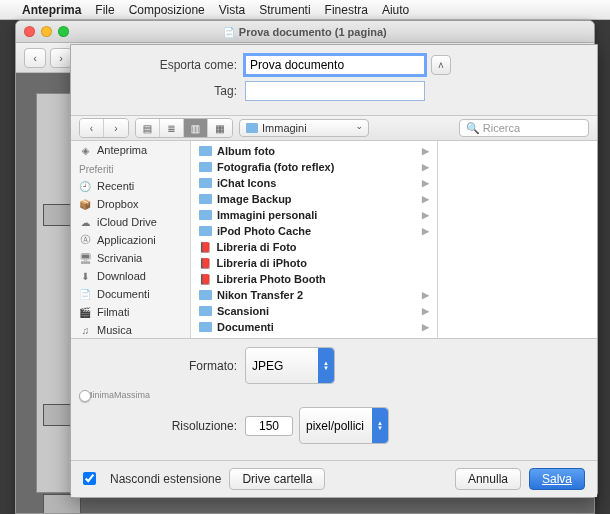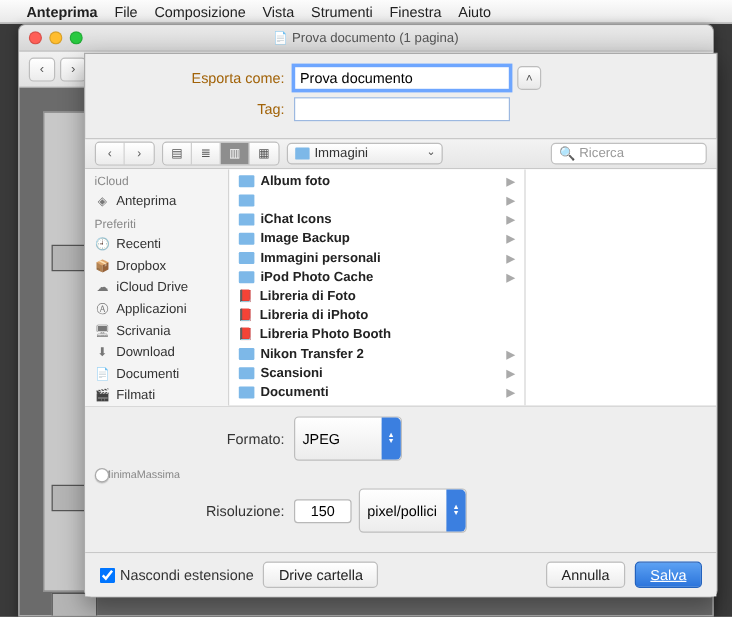--- a/index.html
+++ b/index.html
@@ -15,7 +15,7 @@
   .tl-btns { display:flex; gap:6px; padding-left:8px;}
   .tl-btn { width:11px; height:11px; border-radius:50%; border:1px solid rgba(0,0,0,.15);}
   .tl-close{background:#ff5f57}.tl-min{background:#ffbd2e}.tl-max{background:#28c940}
-  .titlebar .title { position:absolute; left:0; right:0; text-align:center; font-size:11px; color:#555;}
+  .titlebar .title { position:absolute; left:0; right:0; text-align:center; font-size:11px; color:#555;font-weight:bold;}
   .toolbar { height:30px; background:linear-gradient(#f1f1f1,#e1e1e1); border-bottom:1px solid #bcbcbc; display:flex; align-items:center; padding:0 8px; gap:6px;}
   .tb-group{display:flex; gap:4px;}
   .tb-btn{width:22px;height:20px;border:1px solid #bdbdbd;border-radius:4px;background:linear-gradient(#fff,#ececec);display:flex;align-items:center;justify-content:center;font-size:11px;color:#555;}

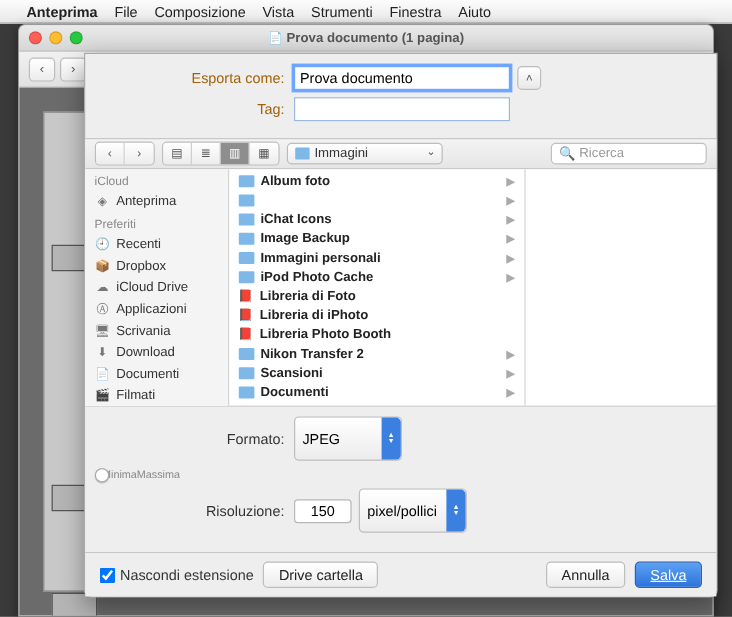--- a/index.html
+++ b/index.html
@@ -32,7 +32,7 @@
 
   .sheet-top{padding:10px 14px 8px;}
   .form-row{display:flex;align-items:center;margin-bottom:6px;position:relative;}
-  .form-row label{width:160px;text-align:right;font-size:12px;color:#a16207;padding-right:8px;}
+  .form-row label{width:160px;text-align:right;font-size:12px;color:#404040;padding-right:8px;}
   .form-row input[type=text]{flex:0 0 180px;height:20px;border:1px solid #9cb8e0;border-radius:0;background:#fff;font-size:12px;padding:0 4px;color:#000;}
   .form-row input.focused{outline:2px solid #6ea6ff;border-color:#6ea6ff;}
   .expand-btn{width:20px;height:20px;margin-left:6px;border:1px solid #bdbdbd;border-radius:4px;background:linear-gradient(#fff,#e8e8e8);font-size:10px;color:#555;display:flex;align-items:center;justify-content:center;}

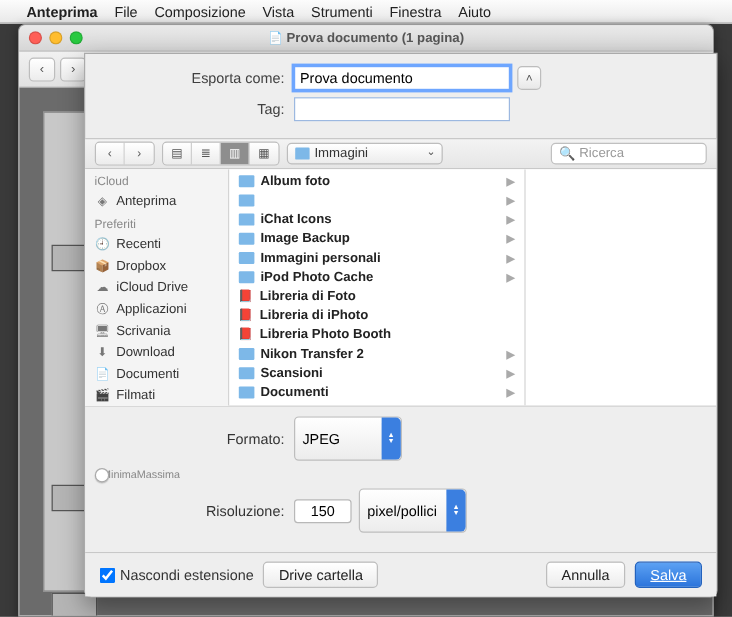--- a/index.html
+++ b/index.html
@@ -167,7 +167,6 @@
 
   <div class="browser-body">
     <div class="sidebar" id="sidebar">
-        <div class="sb-header">iCloud</div>
         <div class="sb-item">
           <span class="sb-icon">◈</span>
           <span>Anteprima</span>

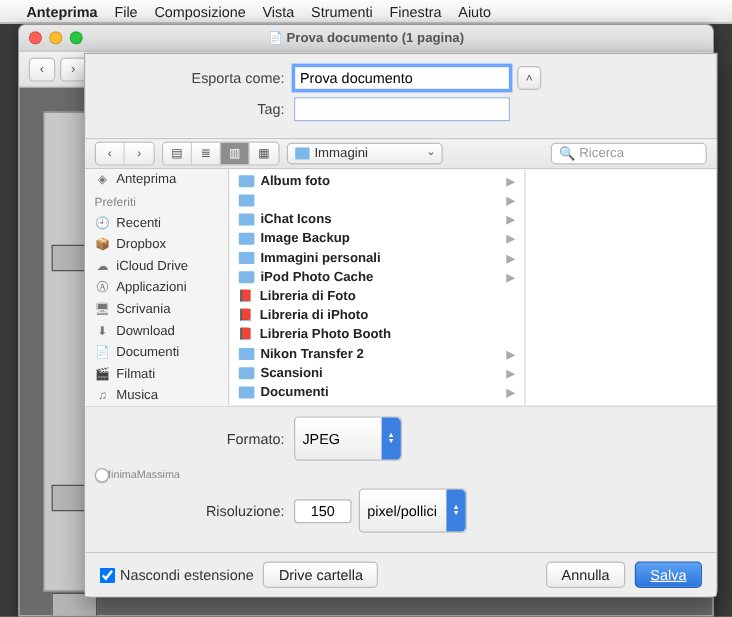--- a/index.html
+++ b/index.html
@@ -221,6 +221,7 @@
         </div>
         <div class="fl-row">
           <span class="folder-ico"></span>
+          <span>Fotografia (foto reflex)</span>
           <span class="arrow">▶</span>
         </div>
         <div class="fl-row">

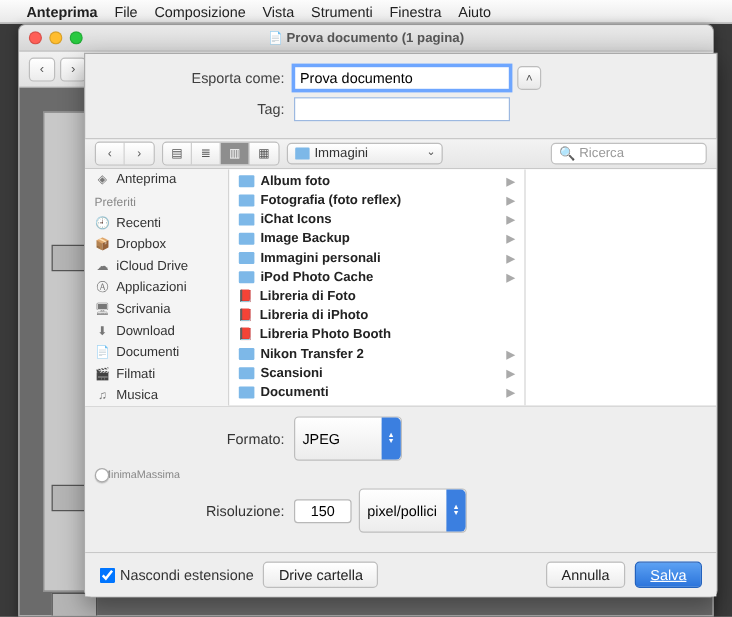--- a/index.html
+++ b/index.html
@@ -74,7 +74,7 @@
   .res-input{width:48px;height:20px;border:1px solid #b8b8b8;border-radius:3px;text-align:center;font-size:12px;background:#fff;}
 
   .sheet-footer{height:36px;display:flex;align-items:center;padding:0 12px;background:#eee;gap:8px;}
-  .chk{display:flex;align-items:center;gap:4px;font-size:12px;color:#333;}
+  .chk{display:flex;gap:14px;font-size:12px;color:#333;}
   .chk input{width:13px;height:13px;}
   .btn{height:22px;padding:0 12px;border:1px solid #bdbdbd;border-radius:4px;background:linear-gradient(#fff,#ececec);font-size:12px;color:#222;display:flex;align-items:center;}
   .btn.primary{background:linear-gradient(#5ca1f3,#2b74db);border-color:#2362bd;color:#fff;text-decoration:underline;}

